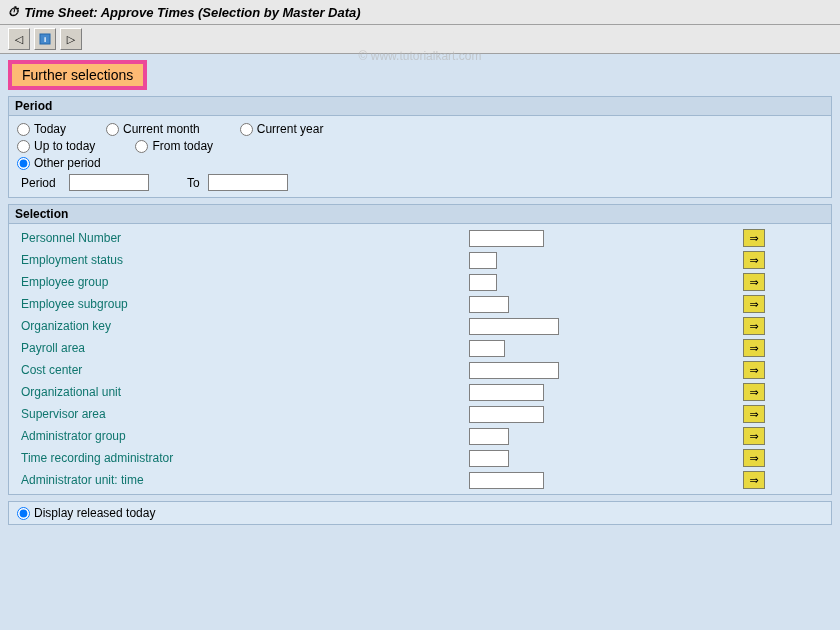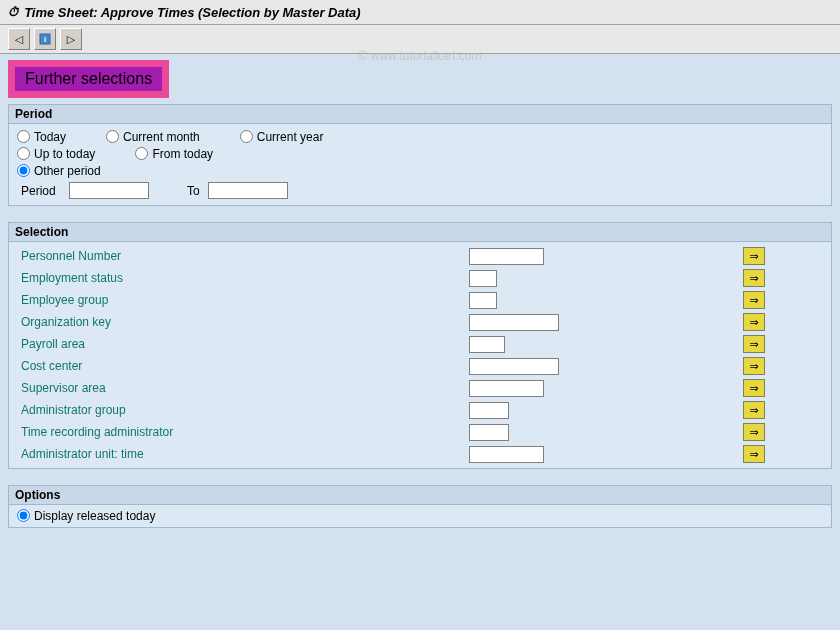--- a/index.html
+++ b/index.html
@@ -59,10 +59,10 @@
       position: relative;
     }
     .further-sel-btn {
-      background: #a21caf;
-      border: 7px solid #ec4899;
+      background: #fdba74;
+      border: 4px solid #ec4899;
       padding: 3px 10px;
-      font-size: 16px;
+      font-size: 14px;
       cursor: pointer;
       margin-bottom: 6px;
     }

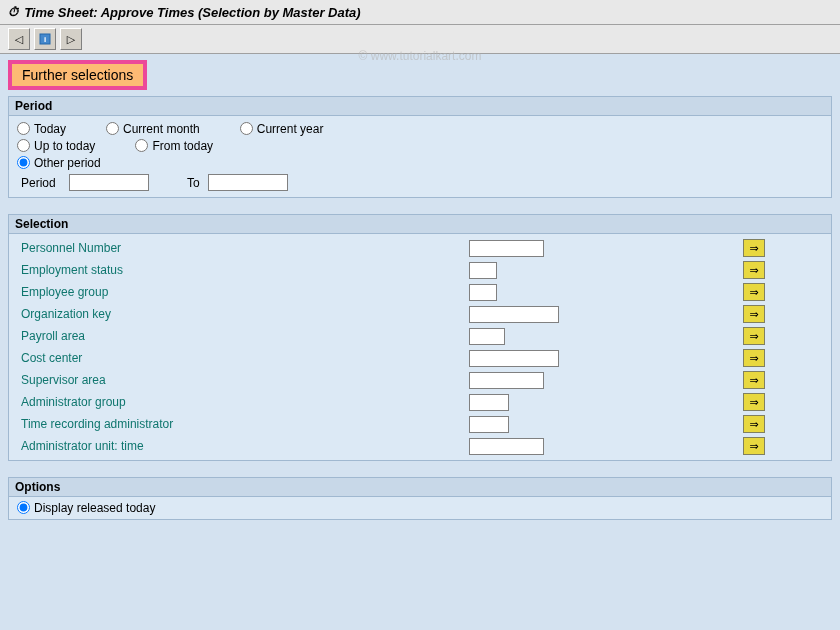--- a/index.html
+++ b/index.html
@@ -69,7 +69,7 @@
     .section {
       background: #dce9f5;
       border: 1px solid #a0b8d0;
-      margin-bottom: 16px;
+      margin-bottom: 6px;
     }
     .section-header {
       background: #c8d8e8;

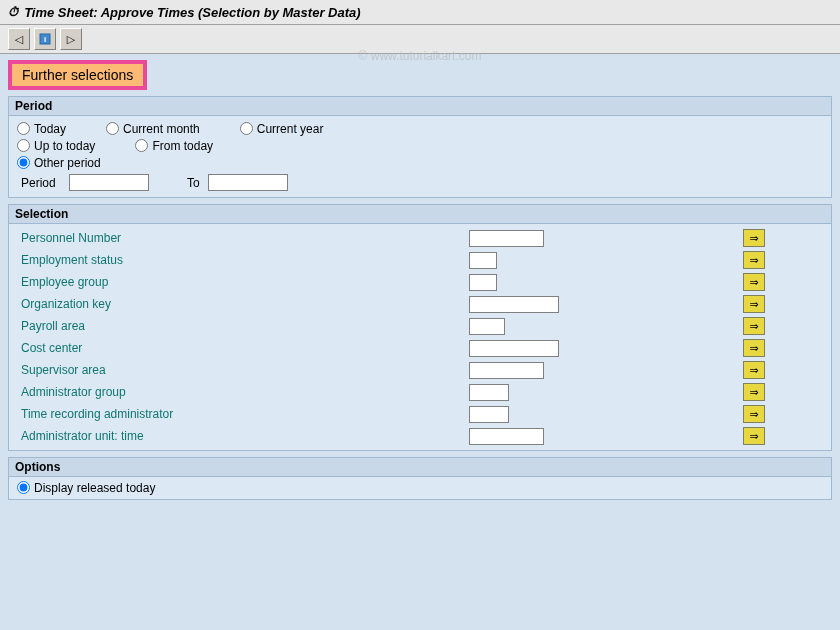--- a/index.html
+++ b/index.html
@@ -90,7 +90,7 @@
     }
     .radio-item {
       display: flex;
-      align-items: flex-start;
+      align-items: flex-end;
       gap: 4px;
       cursor: pointer;
     }

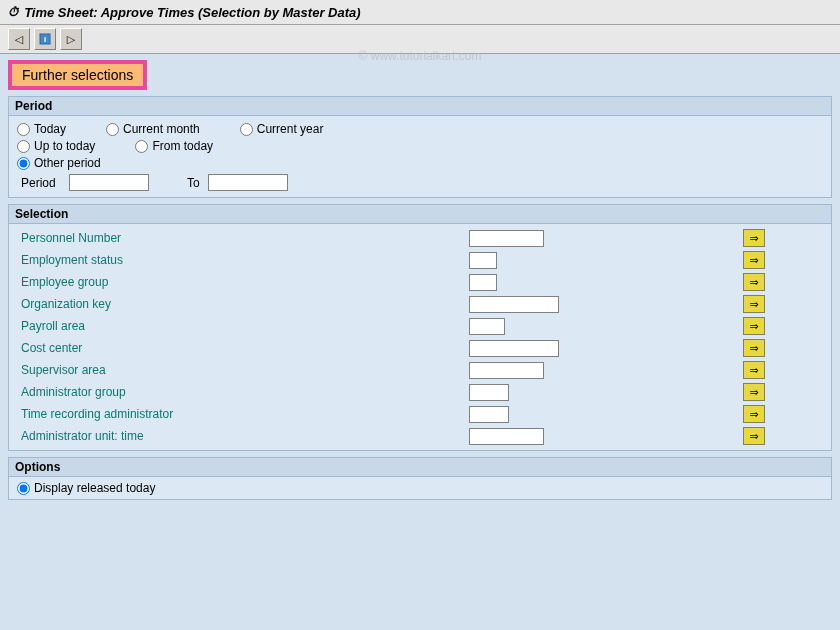--- a/index.html
+++ b/index.html
@@ -272,6 +272,13 @@
               </td>
             </tr>
             <tr>
+              <td class="field-label">Employee subgroup</td>
+              <td><input type="text" class="field-input w-emp-subgroup" style=""></td>
+              <td>
+                <button class="arrow-btn">⇒</button>
+              </td>
+            </tr>
+            <tr>
               <td class="field-label">Organization key</td>
               <td><input type="text" class="field-input w-org-key" style=""></td>
               <td>

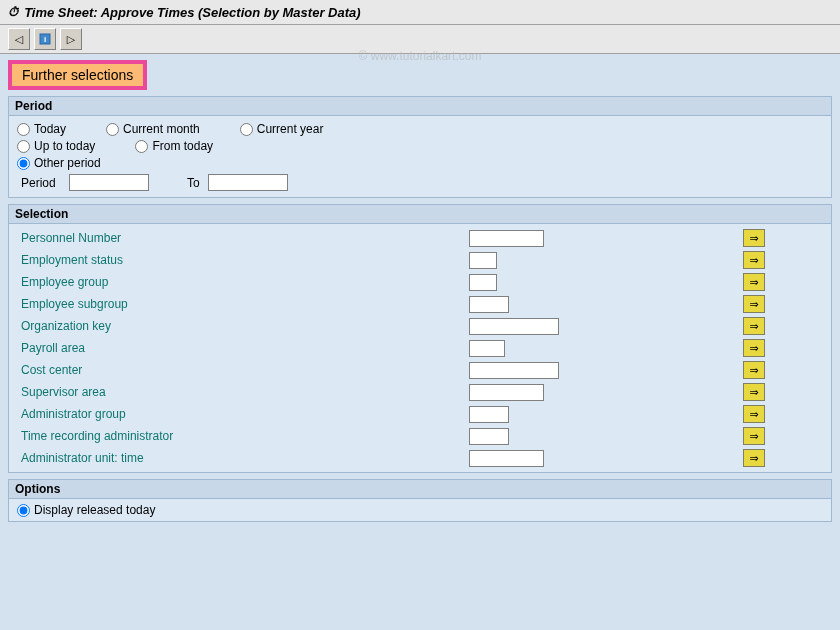--- a/index.html
+++ b/index.html
@@ -300,6 +300,13 @@
               </td>
             </tr>
             <tr>
+              <td class="field-label">Organizational unit</td>
+              <td><input type="text" class="field-input w-org-unit" style=""></td>
+              <td>
+                <button class="arrow-btn">⇒</button>
+              </td>
+            </tr>
+            <tr>
               <td class="field-label">Supervisor area</td>
               <td><input type="text" class="field-input w-supervisor" style=""></td>
               <td>

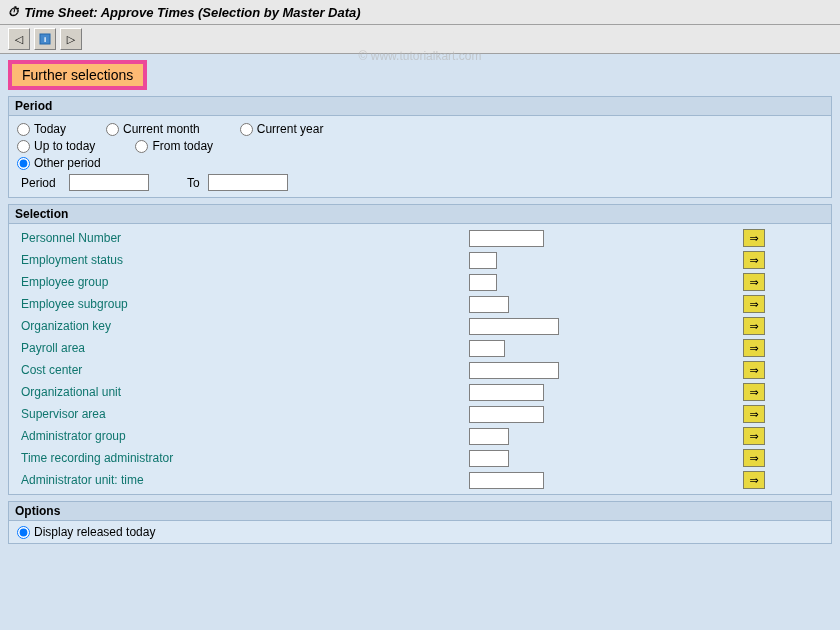--- a/index.html
+++ b/index.html
@@ -341,7 +341,6 @@
 
   
   <div class="options-section">
-    <div class="section-header">Options</div>
     <div class="display-row">
       <label class="radio-item">
         <input type="radio" name="display_option" value="display_released" checked="" style="">

